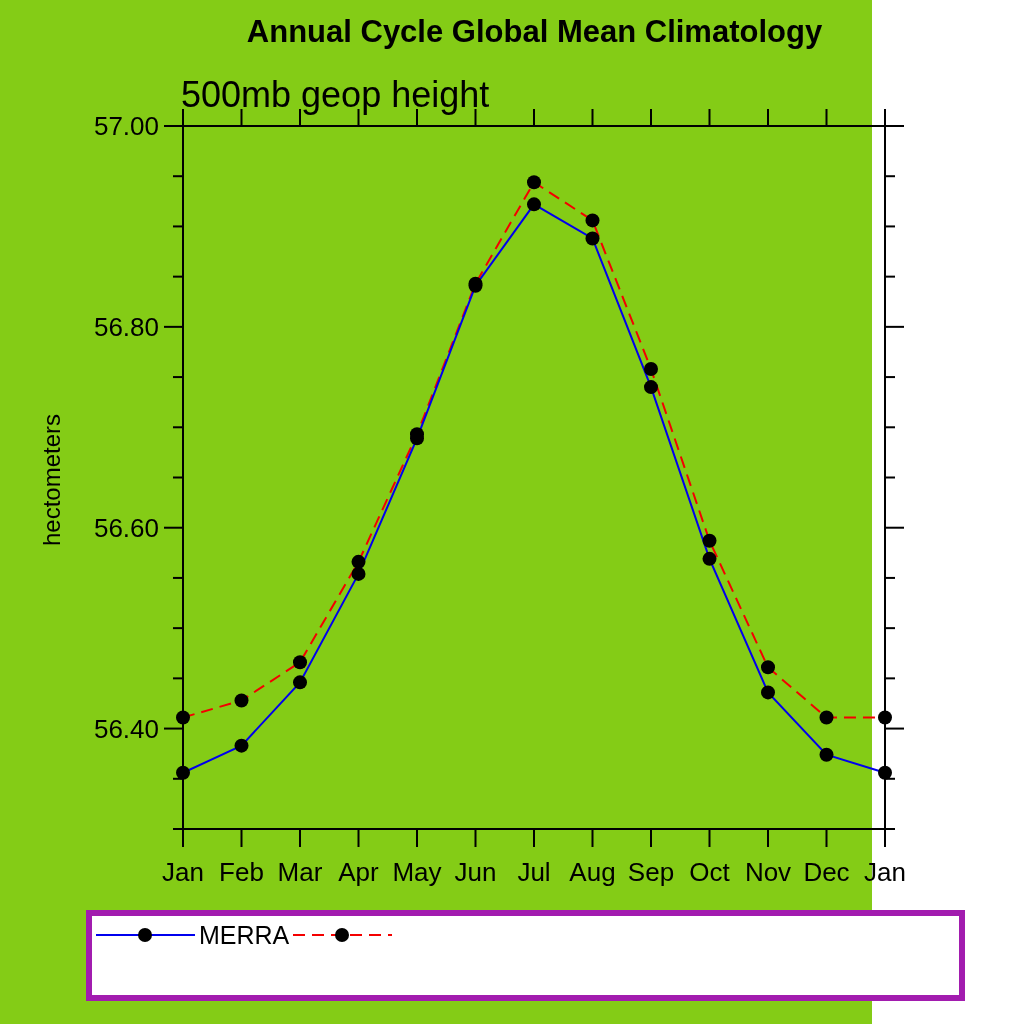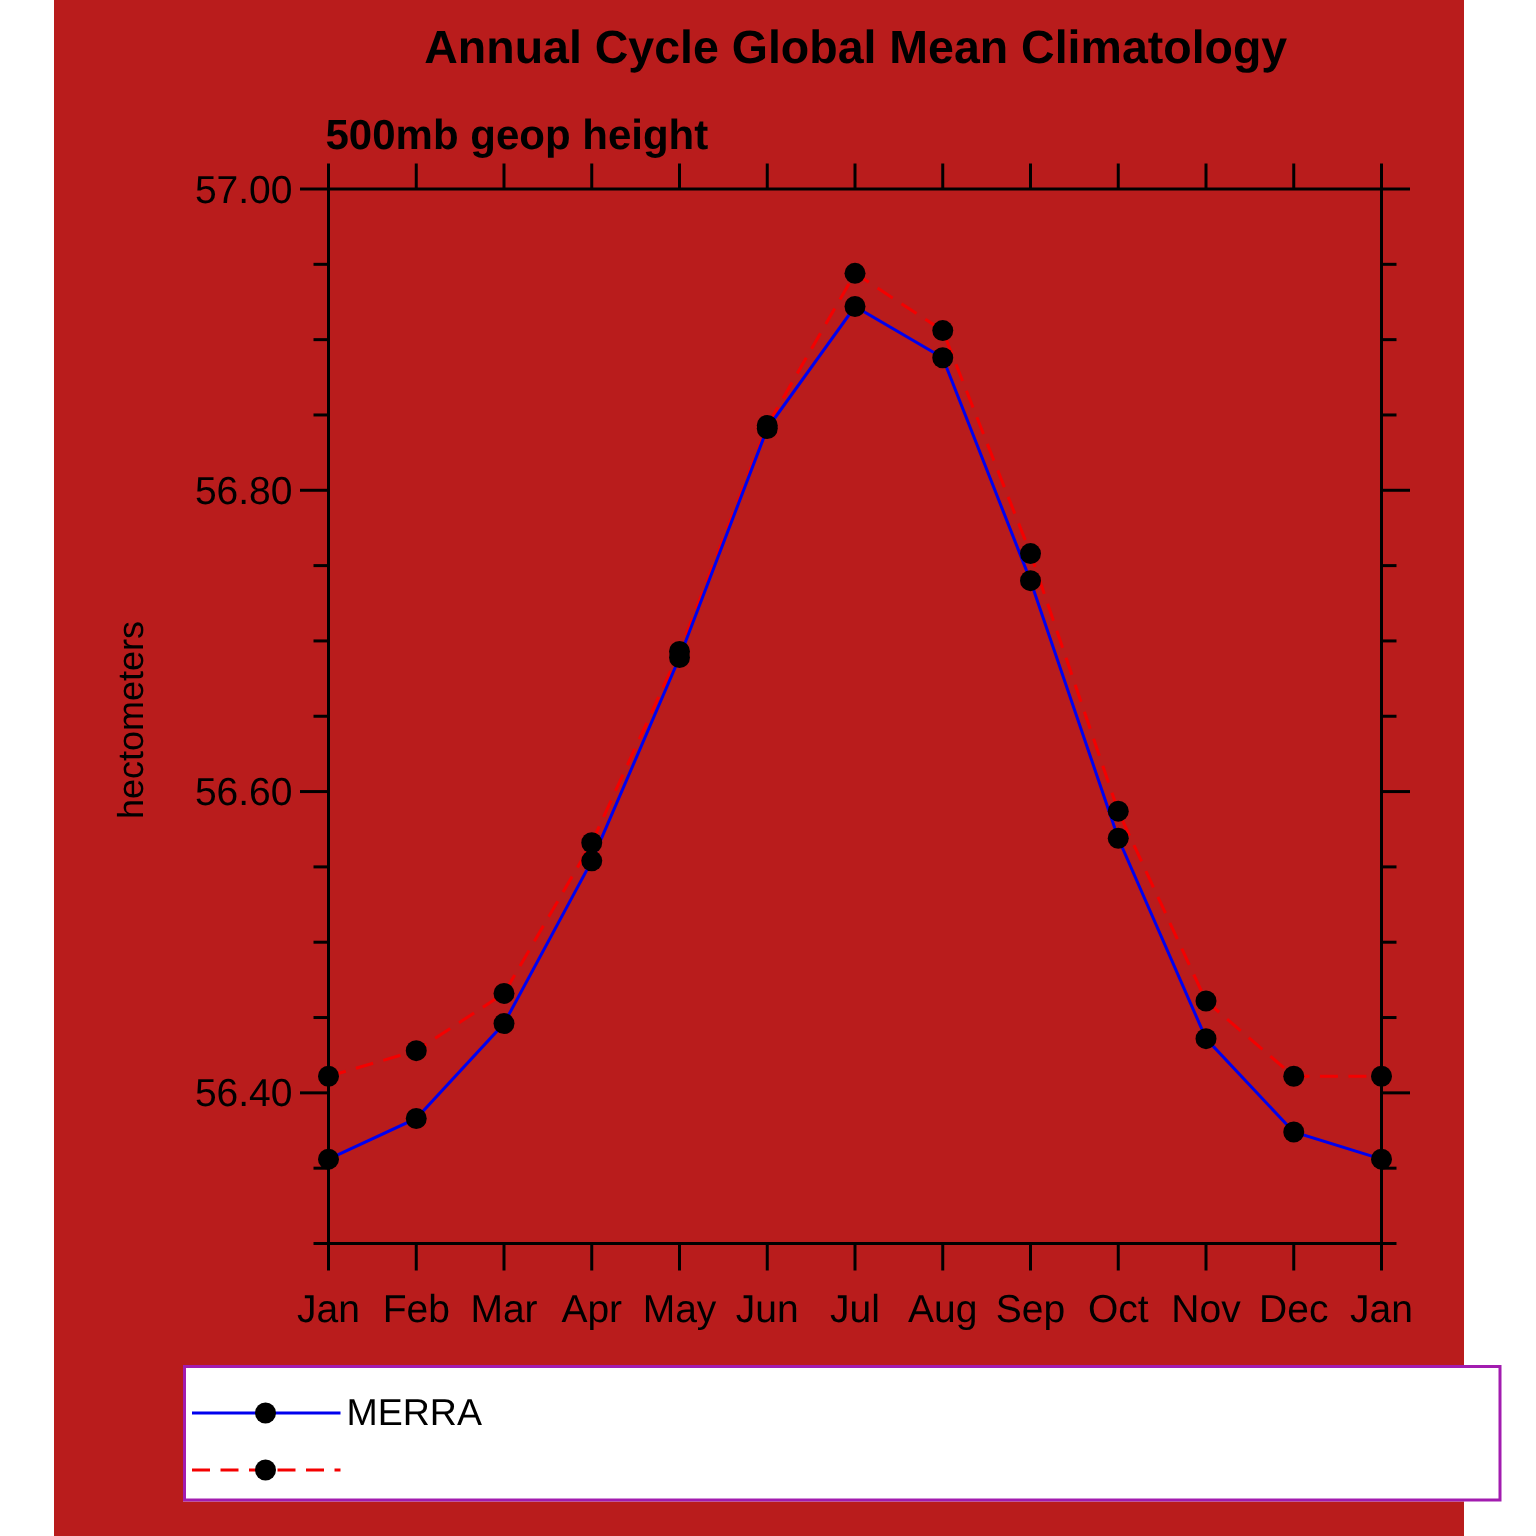--- a/index.html
+++ b/index.html
@@ -5,7 +5,7 @@
   * { margin: 0; padding: 0; box-sizing: border-box; }
   html, body { width: 1024px; height: 1024px; background: #ffffff; overflow: hidden; }
   body { font-family: "Liberation Sans", "DejaVu Sans", sans-serif; color: #000; }
-  .figure { position: relative; width: 940px; height: 1024px; background: #b91c1c; margin-left: 36px; }
+  .figure { position: relative; width: 872px; height: 1024px; background: #84cc16; }
 
   .chart-title {
     position: absolute; left: 183px; width: 703px; top: 14px;

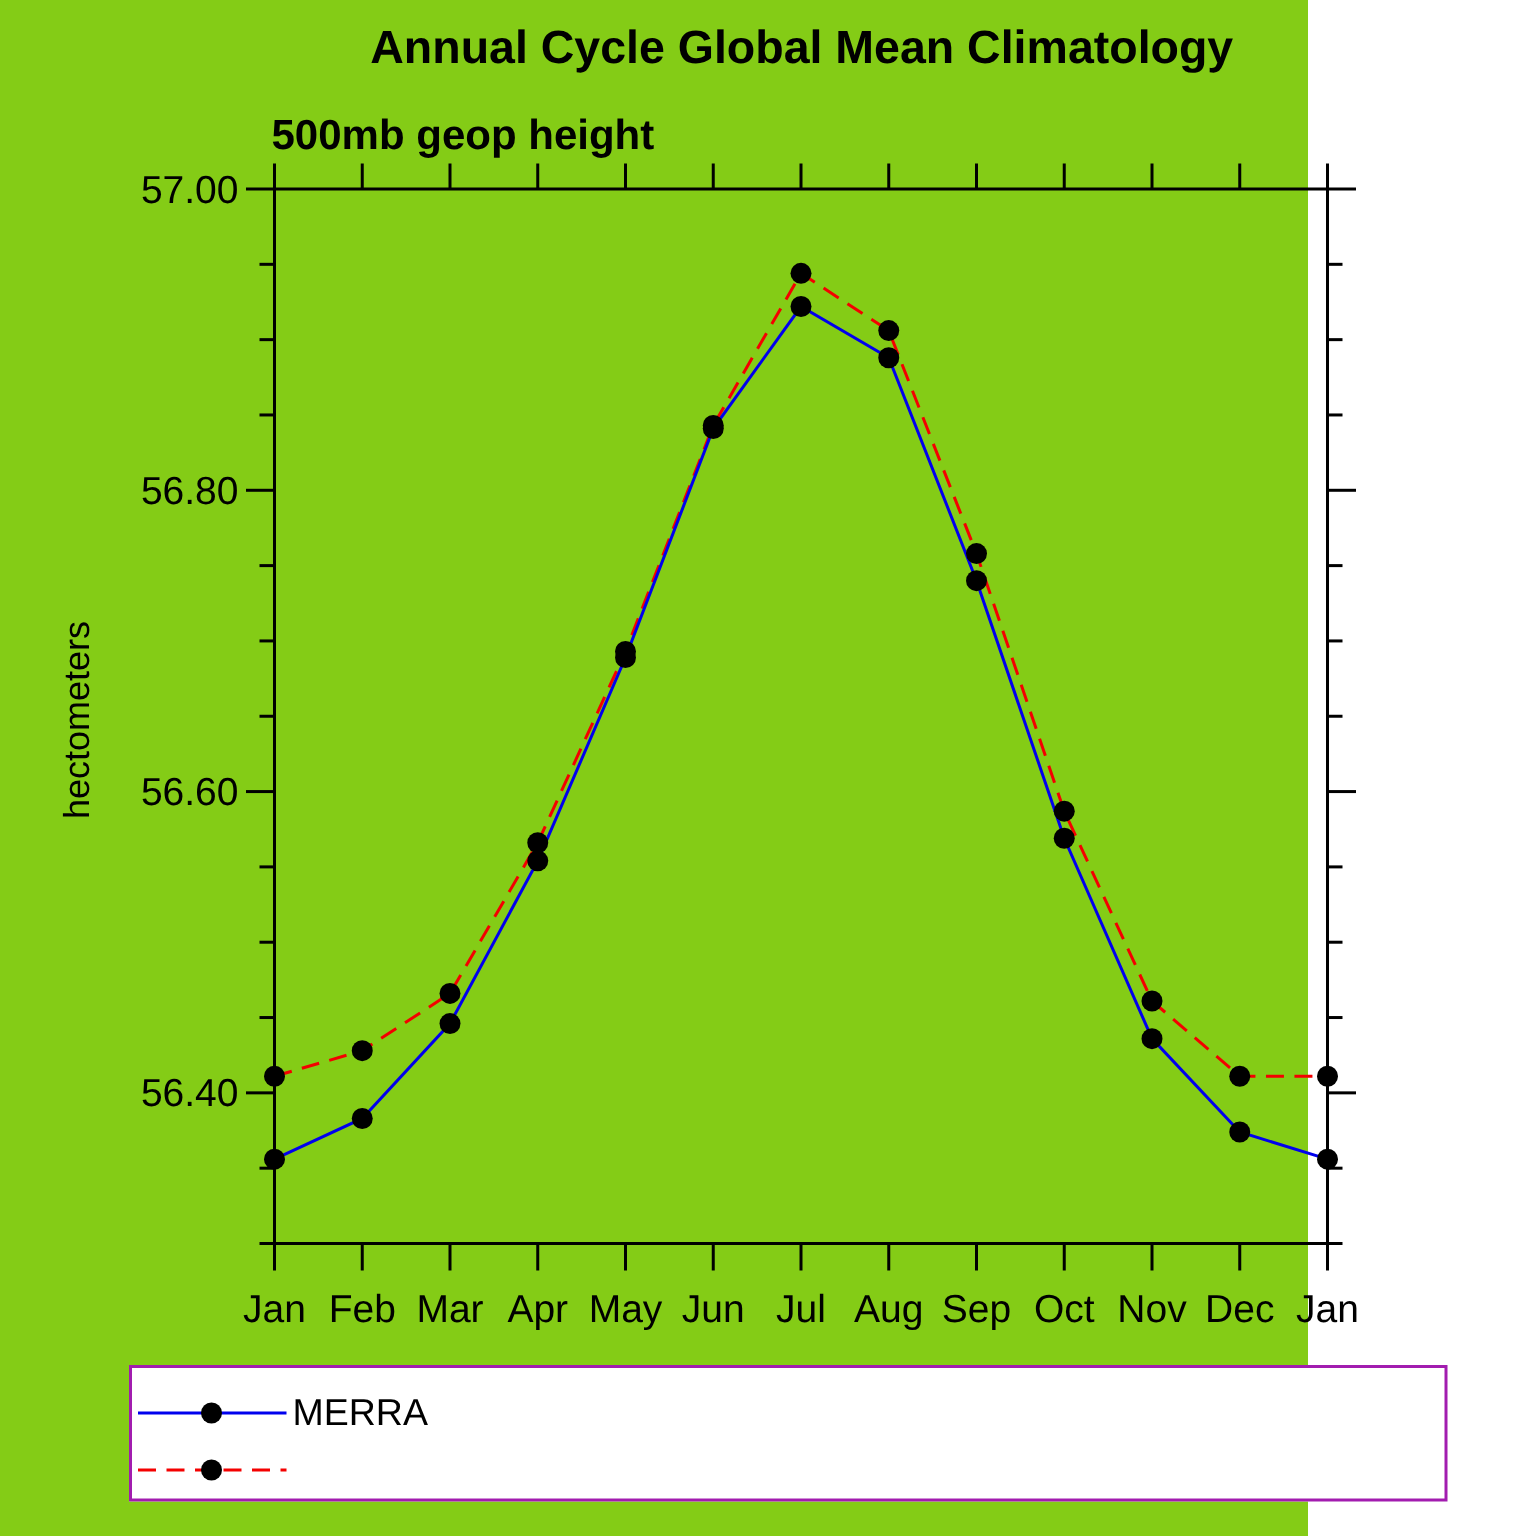--- a/index.html
+++ b/index.html
@@ -14,7 +14,7 @@
   }
   .chart-subtitle {
     position: absolute; left: 181px; top: 74px;
-    font-size: 28px; font-weight: bold; white-space: nowrap; text-align: right;
+    font-size: 36px; font-weight: normal; white-space: nowrap; text-align: right;
   }
   .y-axis-title {
     position: absolute; left: 52px; top: 480px;

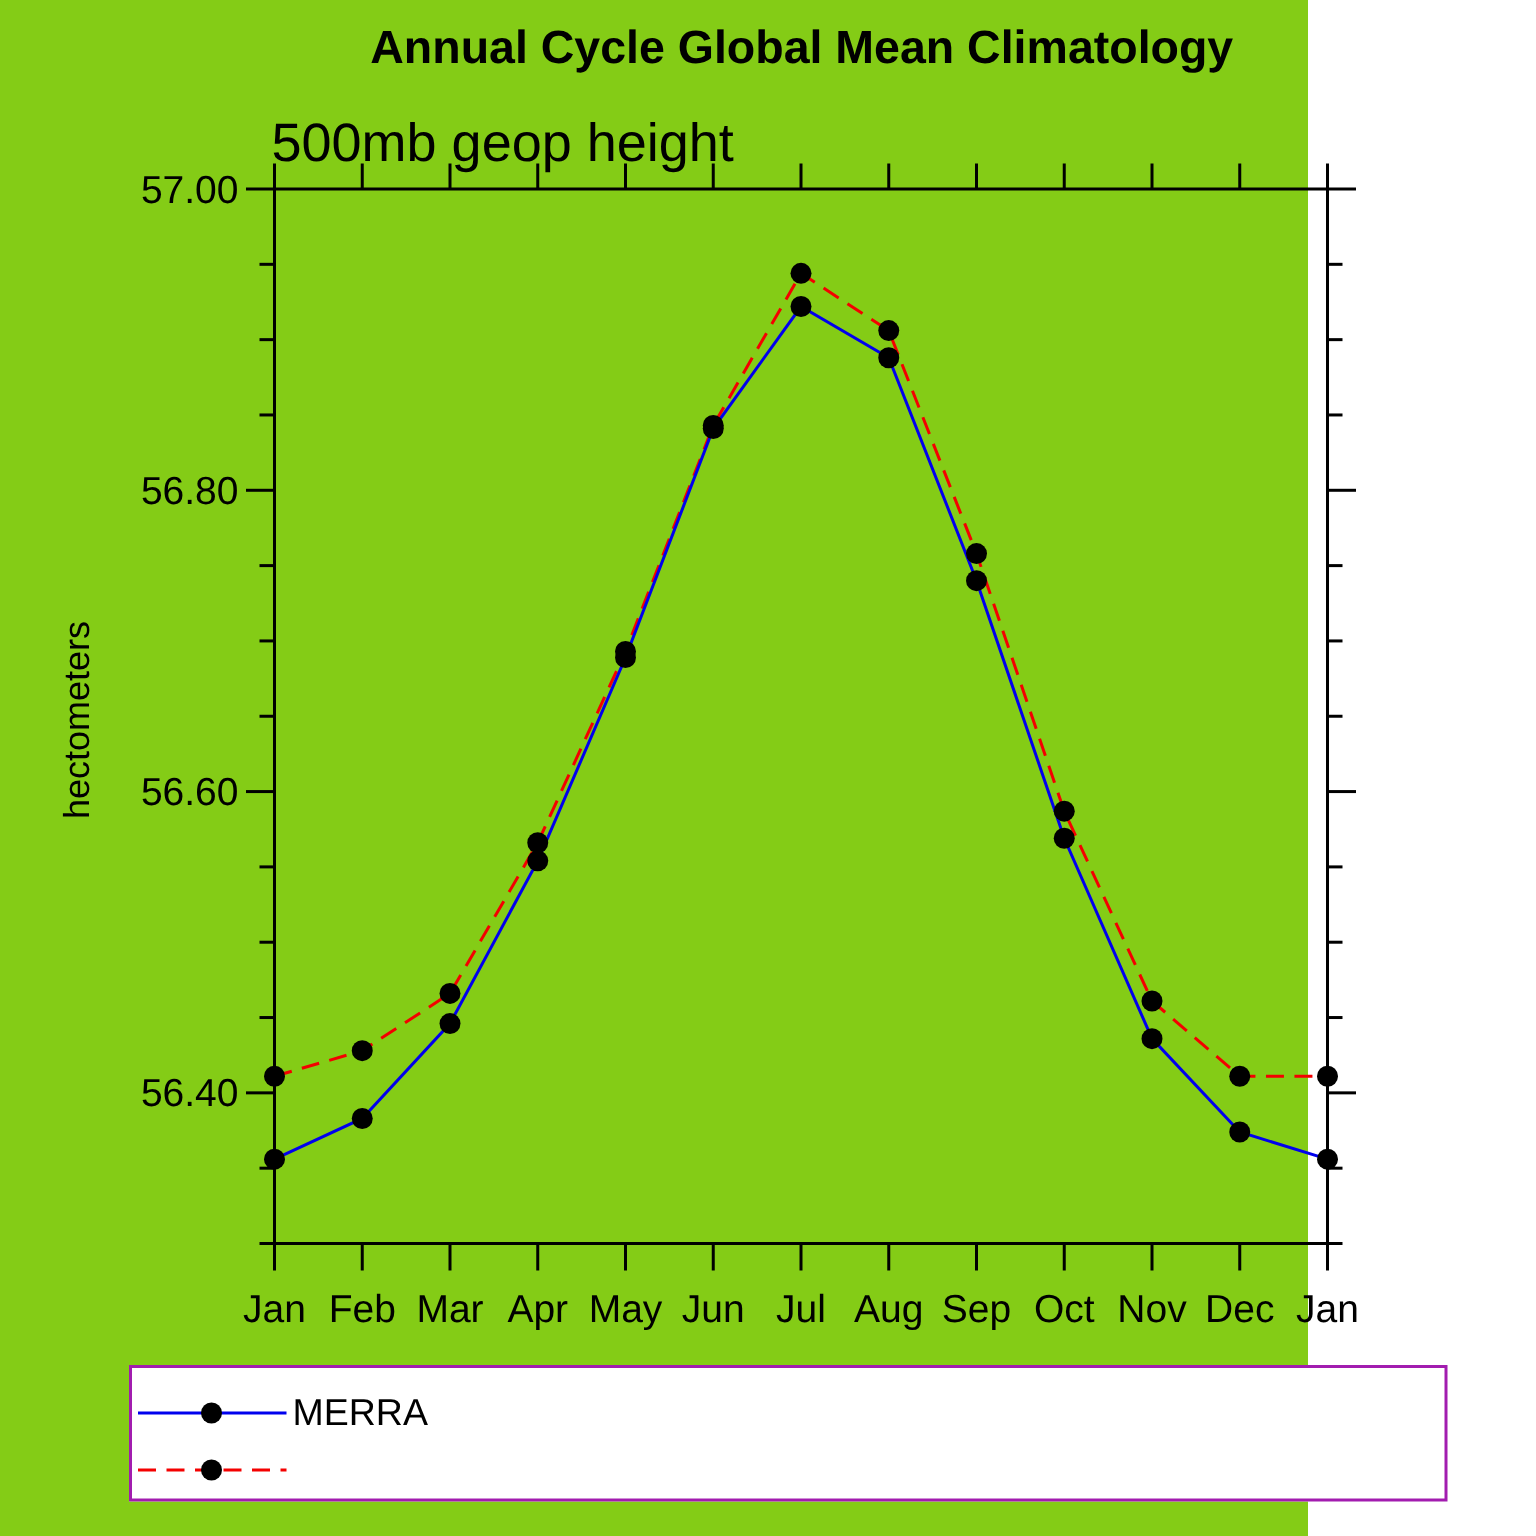--- a/index.html
+++ b/index.html
@@ -25,8 +25,8 @@
 
   .legend {
     position: absolute; left: 86px; top: 910px; width: 879px; height: 91px;
-    border: 2px solid #a21caf; background: #fff;
-    display: flex; flex-direction: column; justify-content: flex-end;
+    border: 6px solid #a21caf; background: #fff;
+    display: flex; justify-content: flex-start;
   }
   .legend-row { display: flex; align-items: center; height: 38px; }
   .legend-swatch { flex: 0 0 auto; display: block; }

